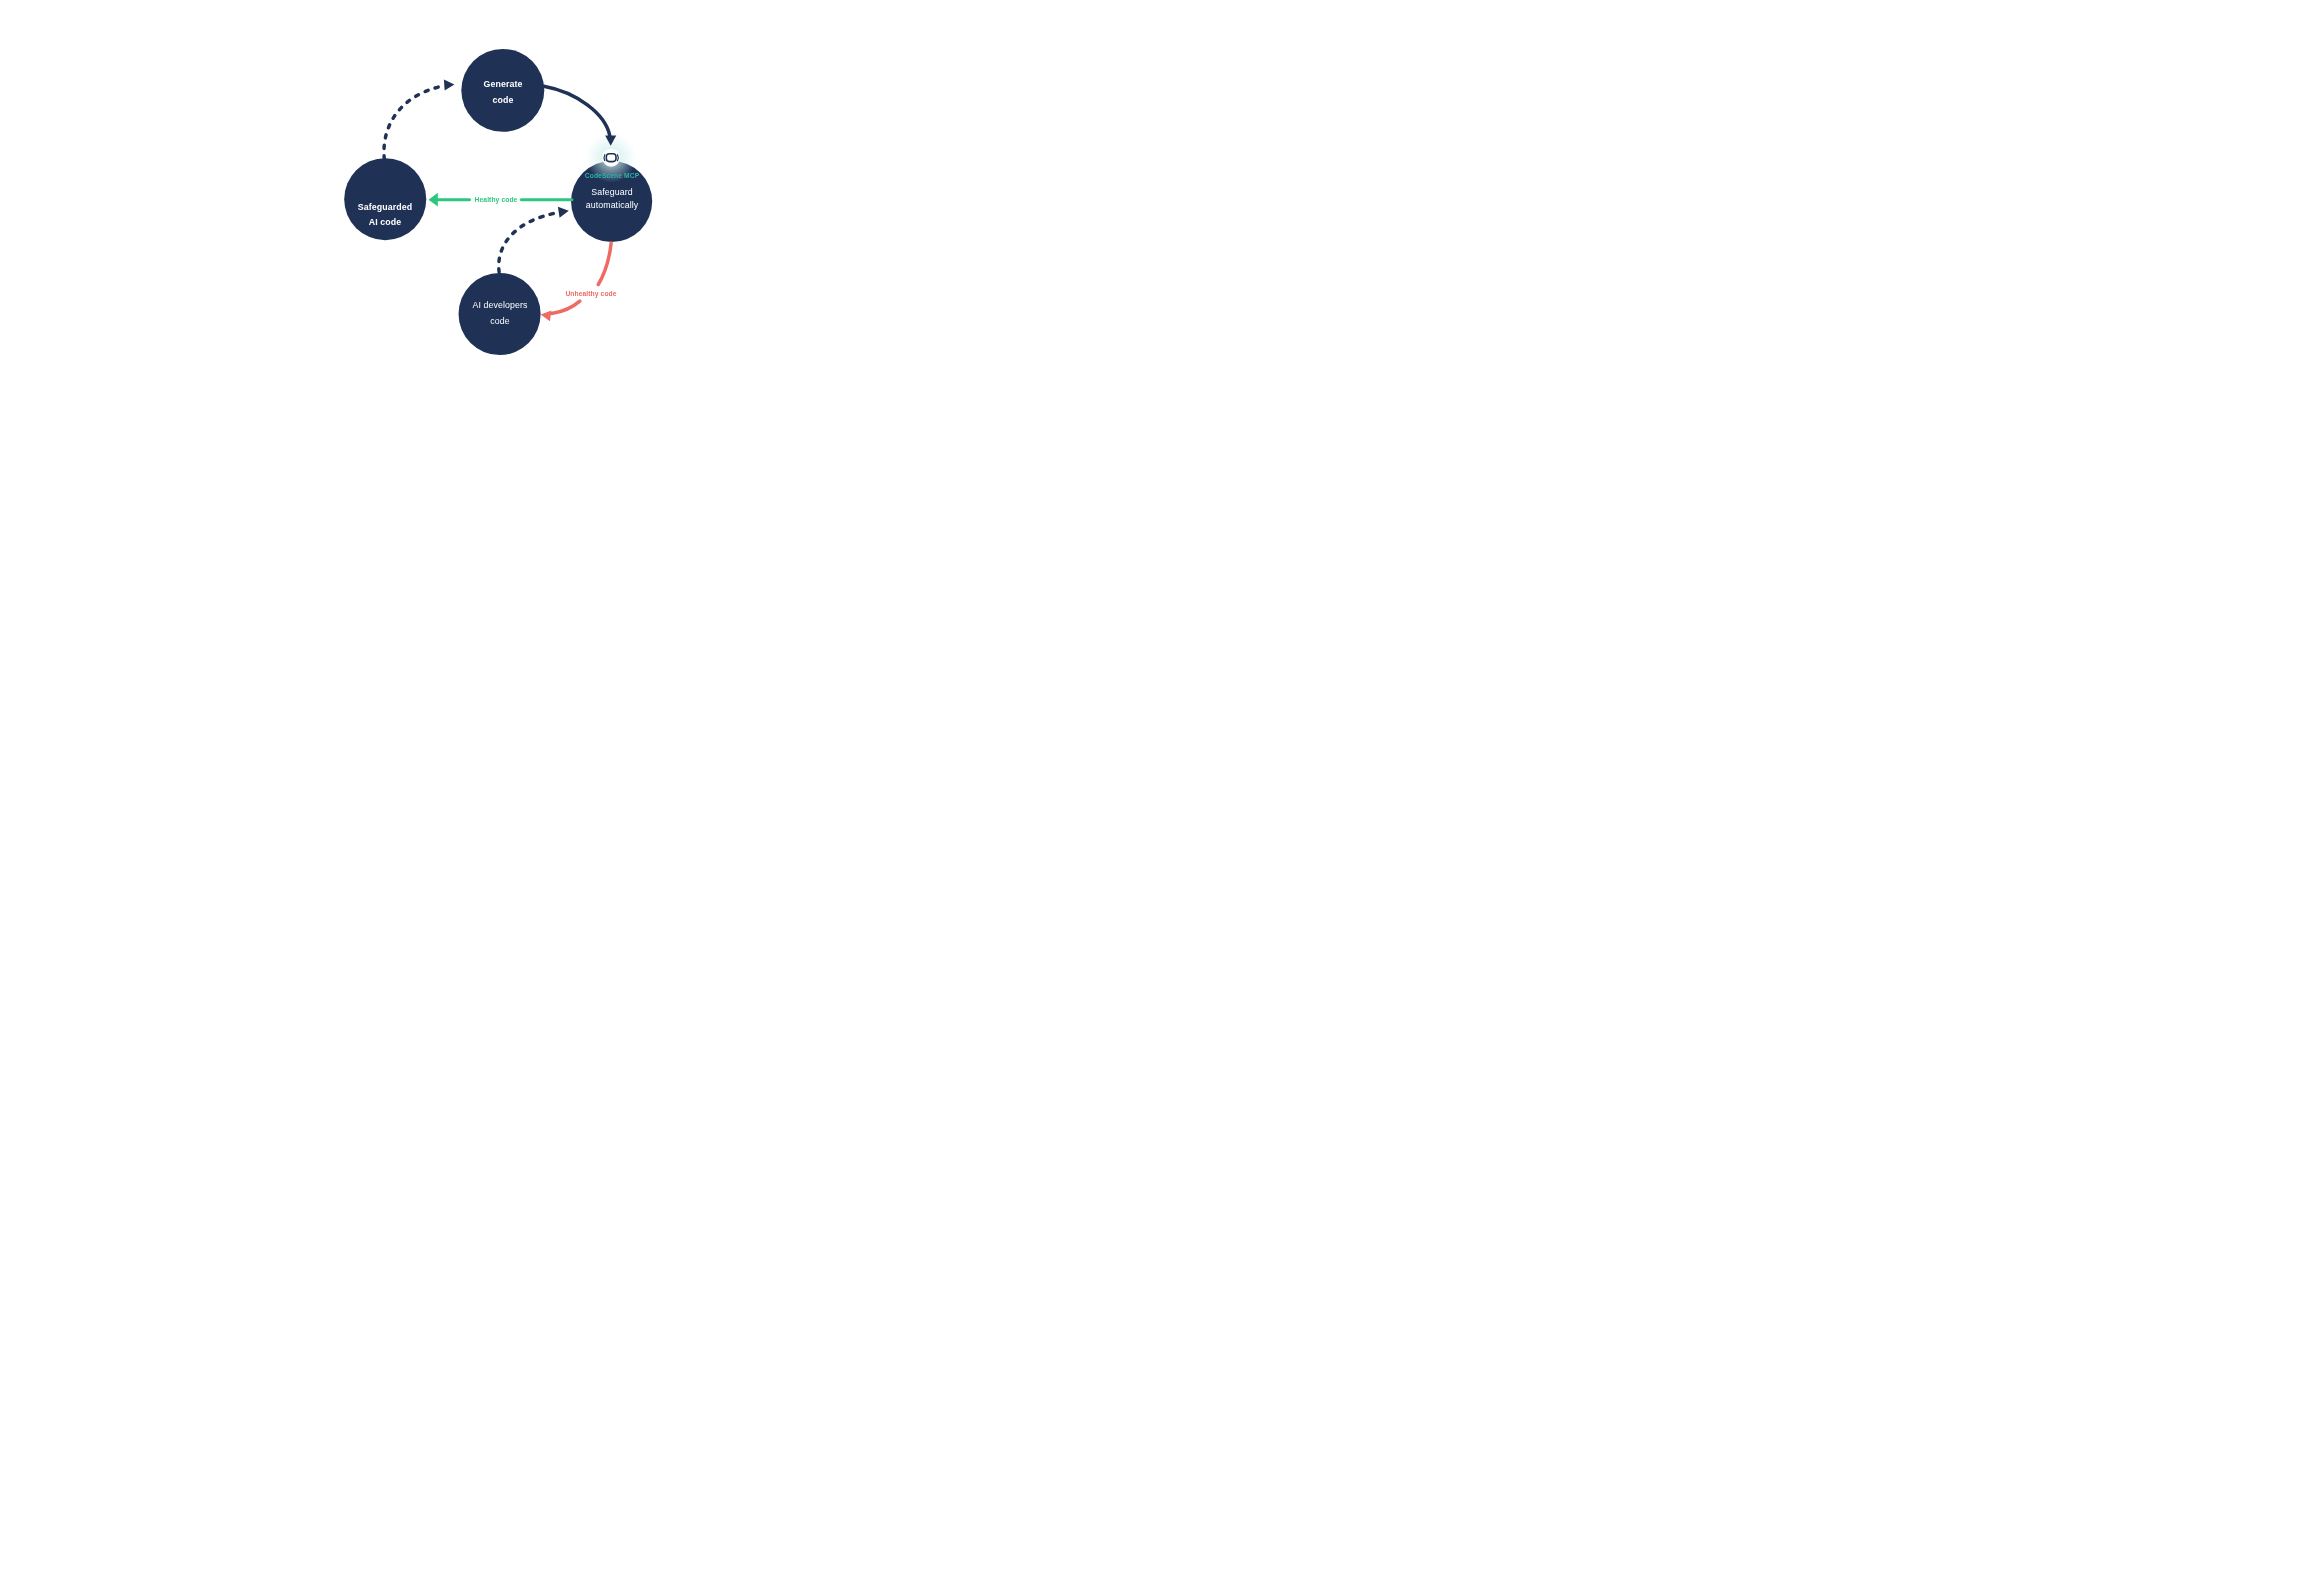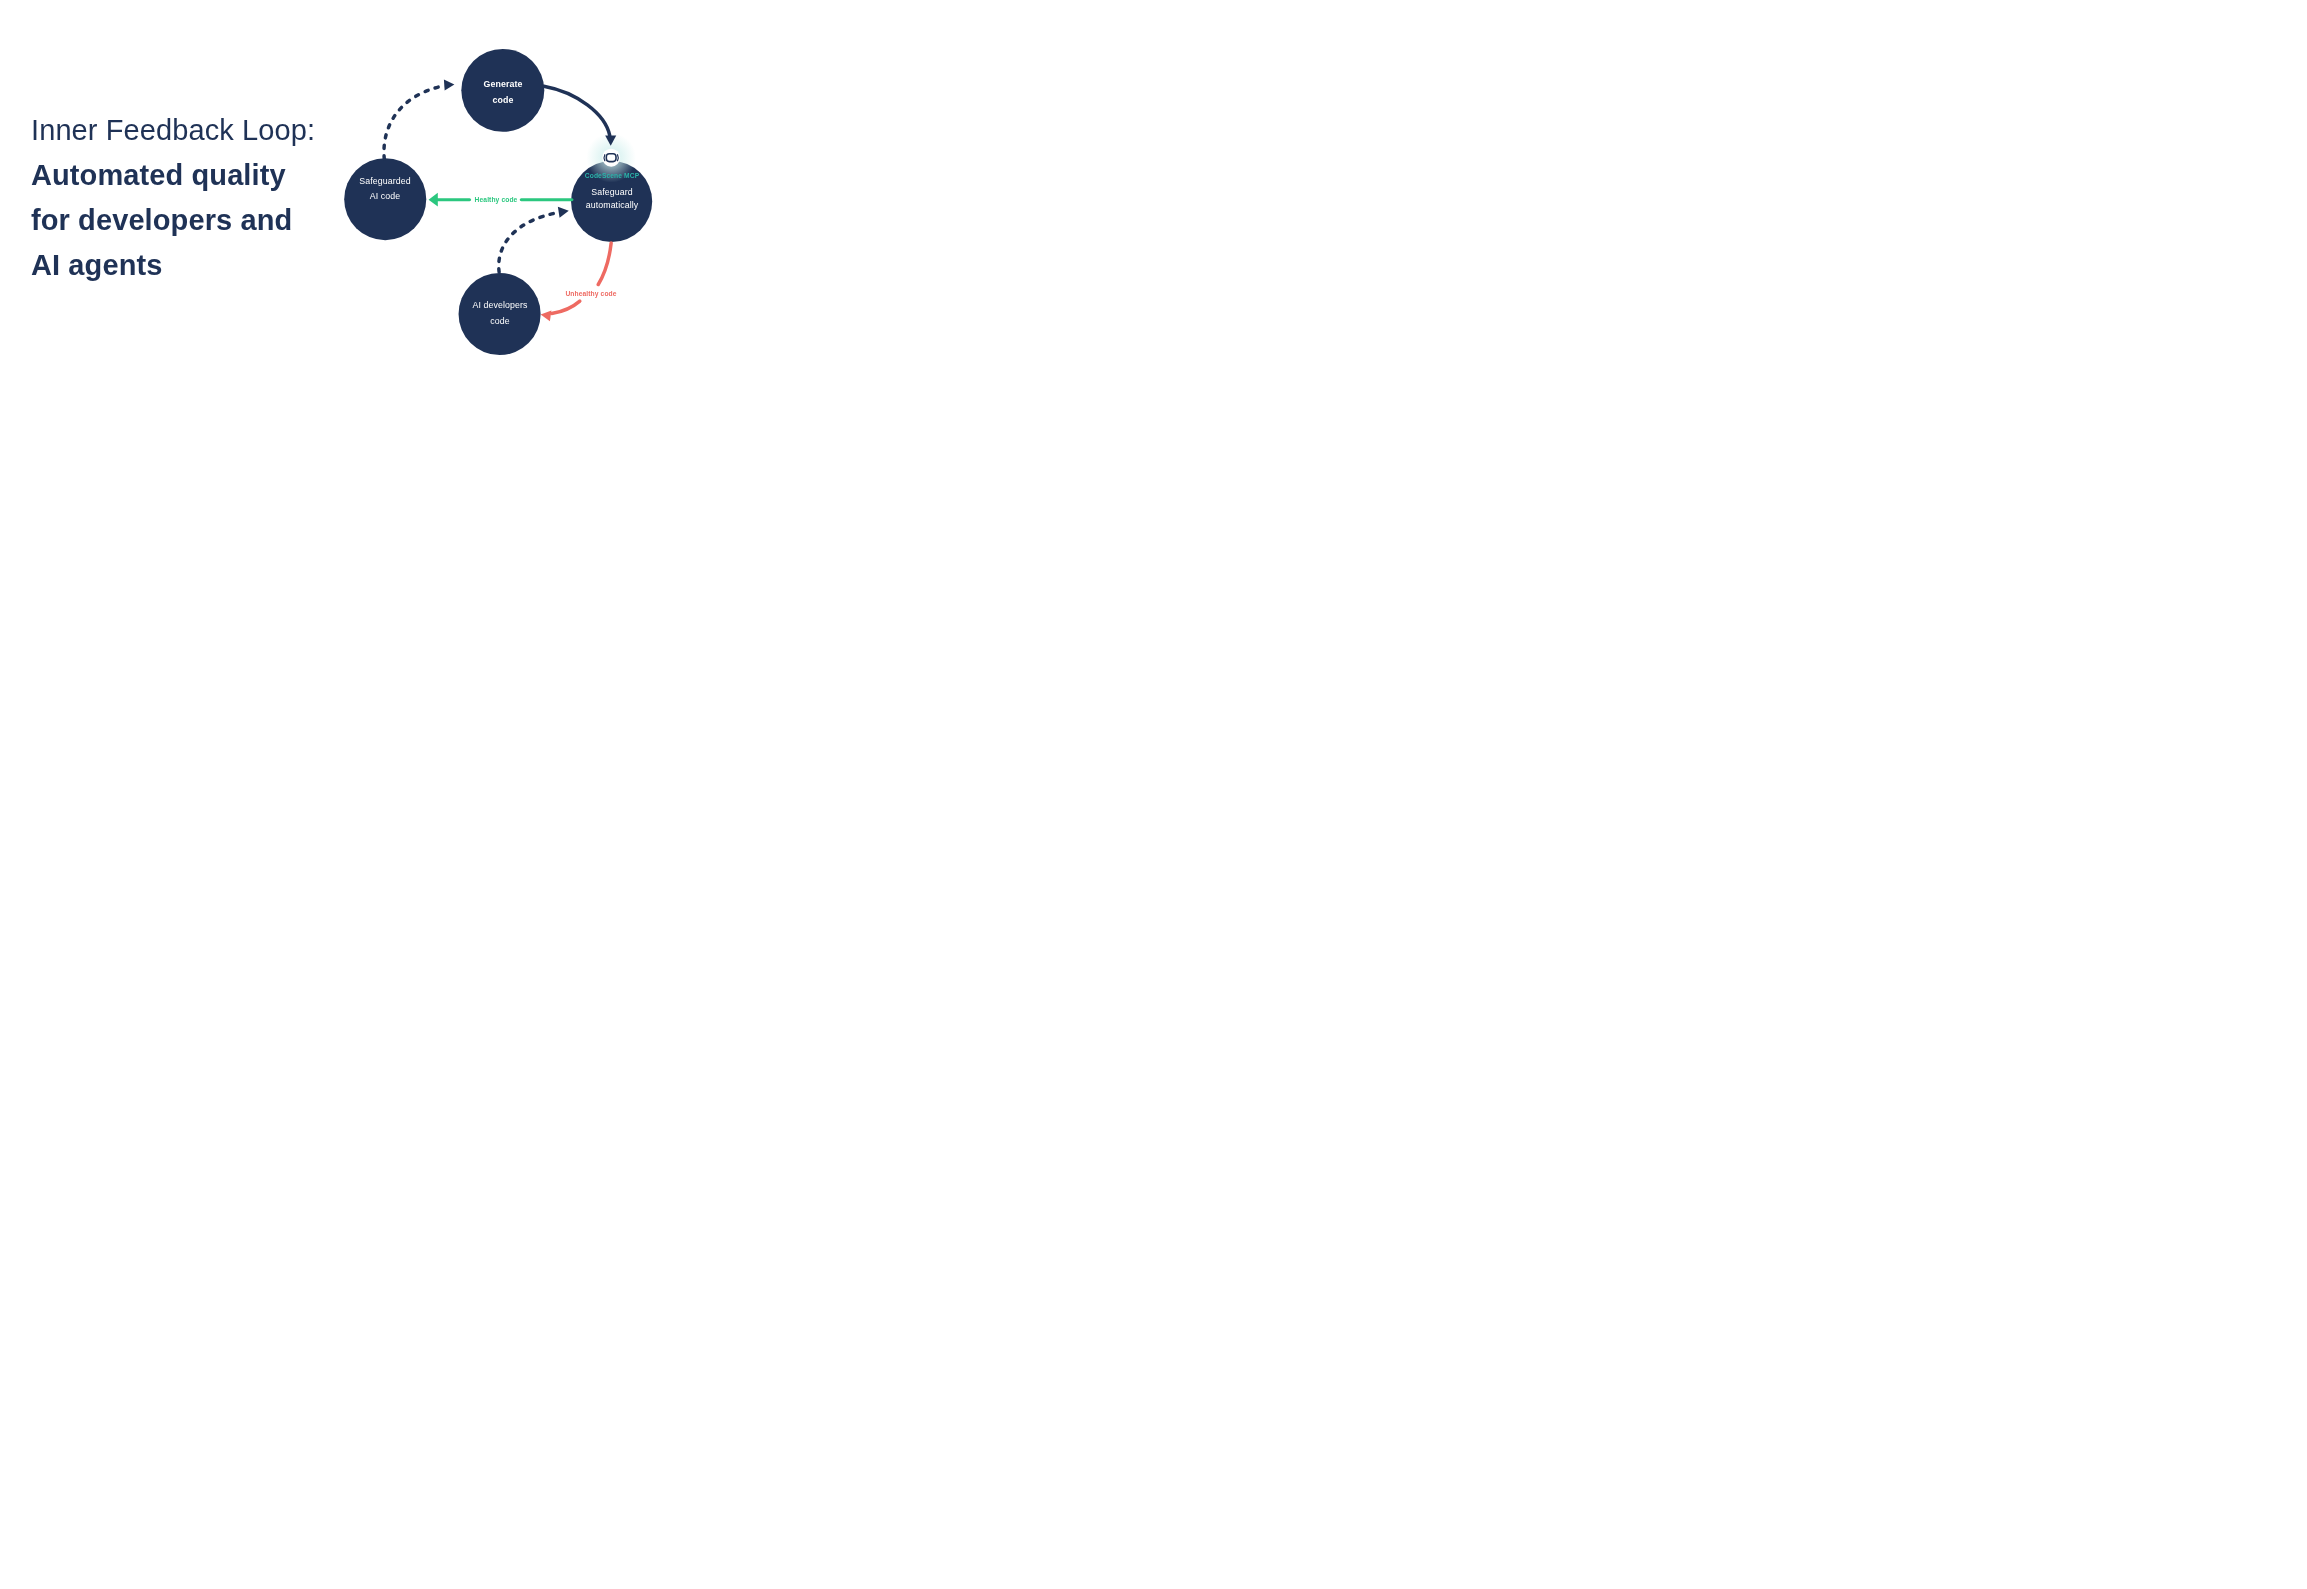--- a/index.html
+++ b/index.html
@@ -48,12 +48,6 @@
 
 <div class="canvas">
 
-  <div class="title">
-    <div class="t-reg">Inner Feedback Loop:</div>
-    <div class="t-bold">Automated quality</div>
-    <div class="t-bold">for developers and</div>
-    <div class="t-bold">AI agents</div>
-  </div>
 
   <svg class="diagram-svg" viewBox="0 0 1476 861" xmlns="http://www.w3.org/2000/svg">
     <defs>

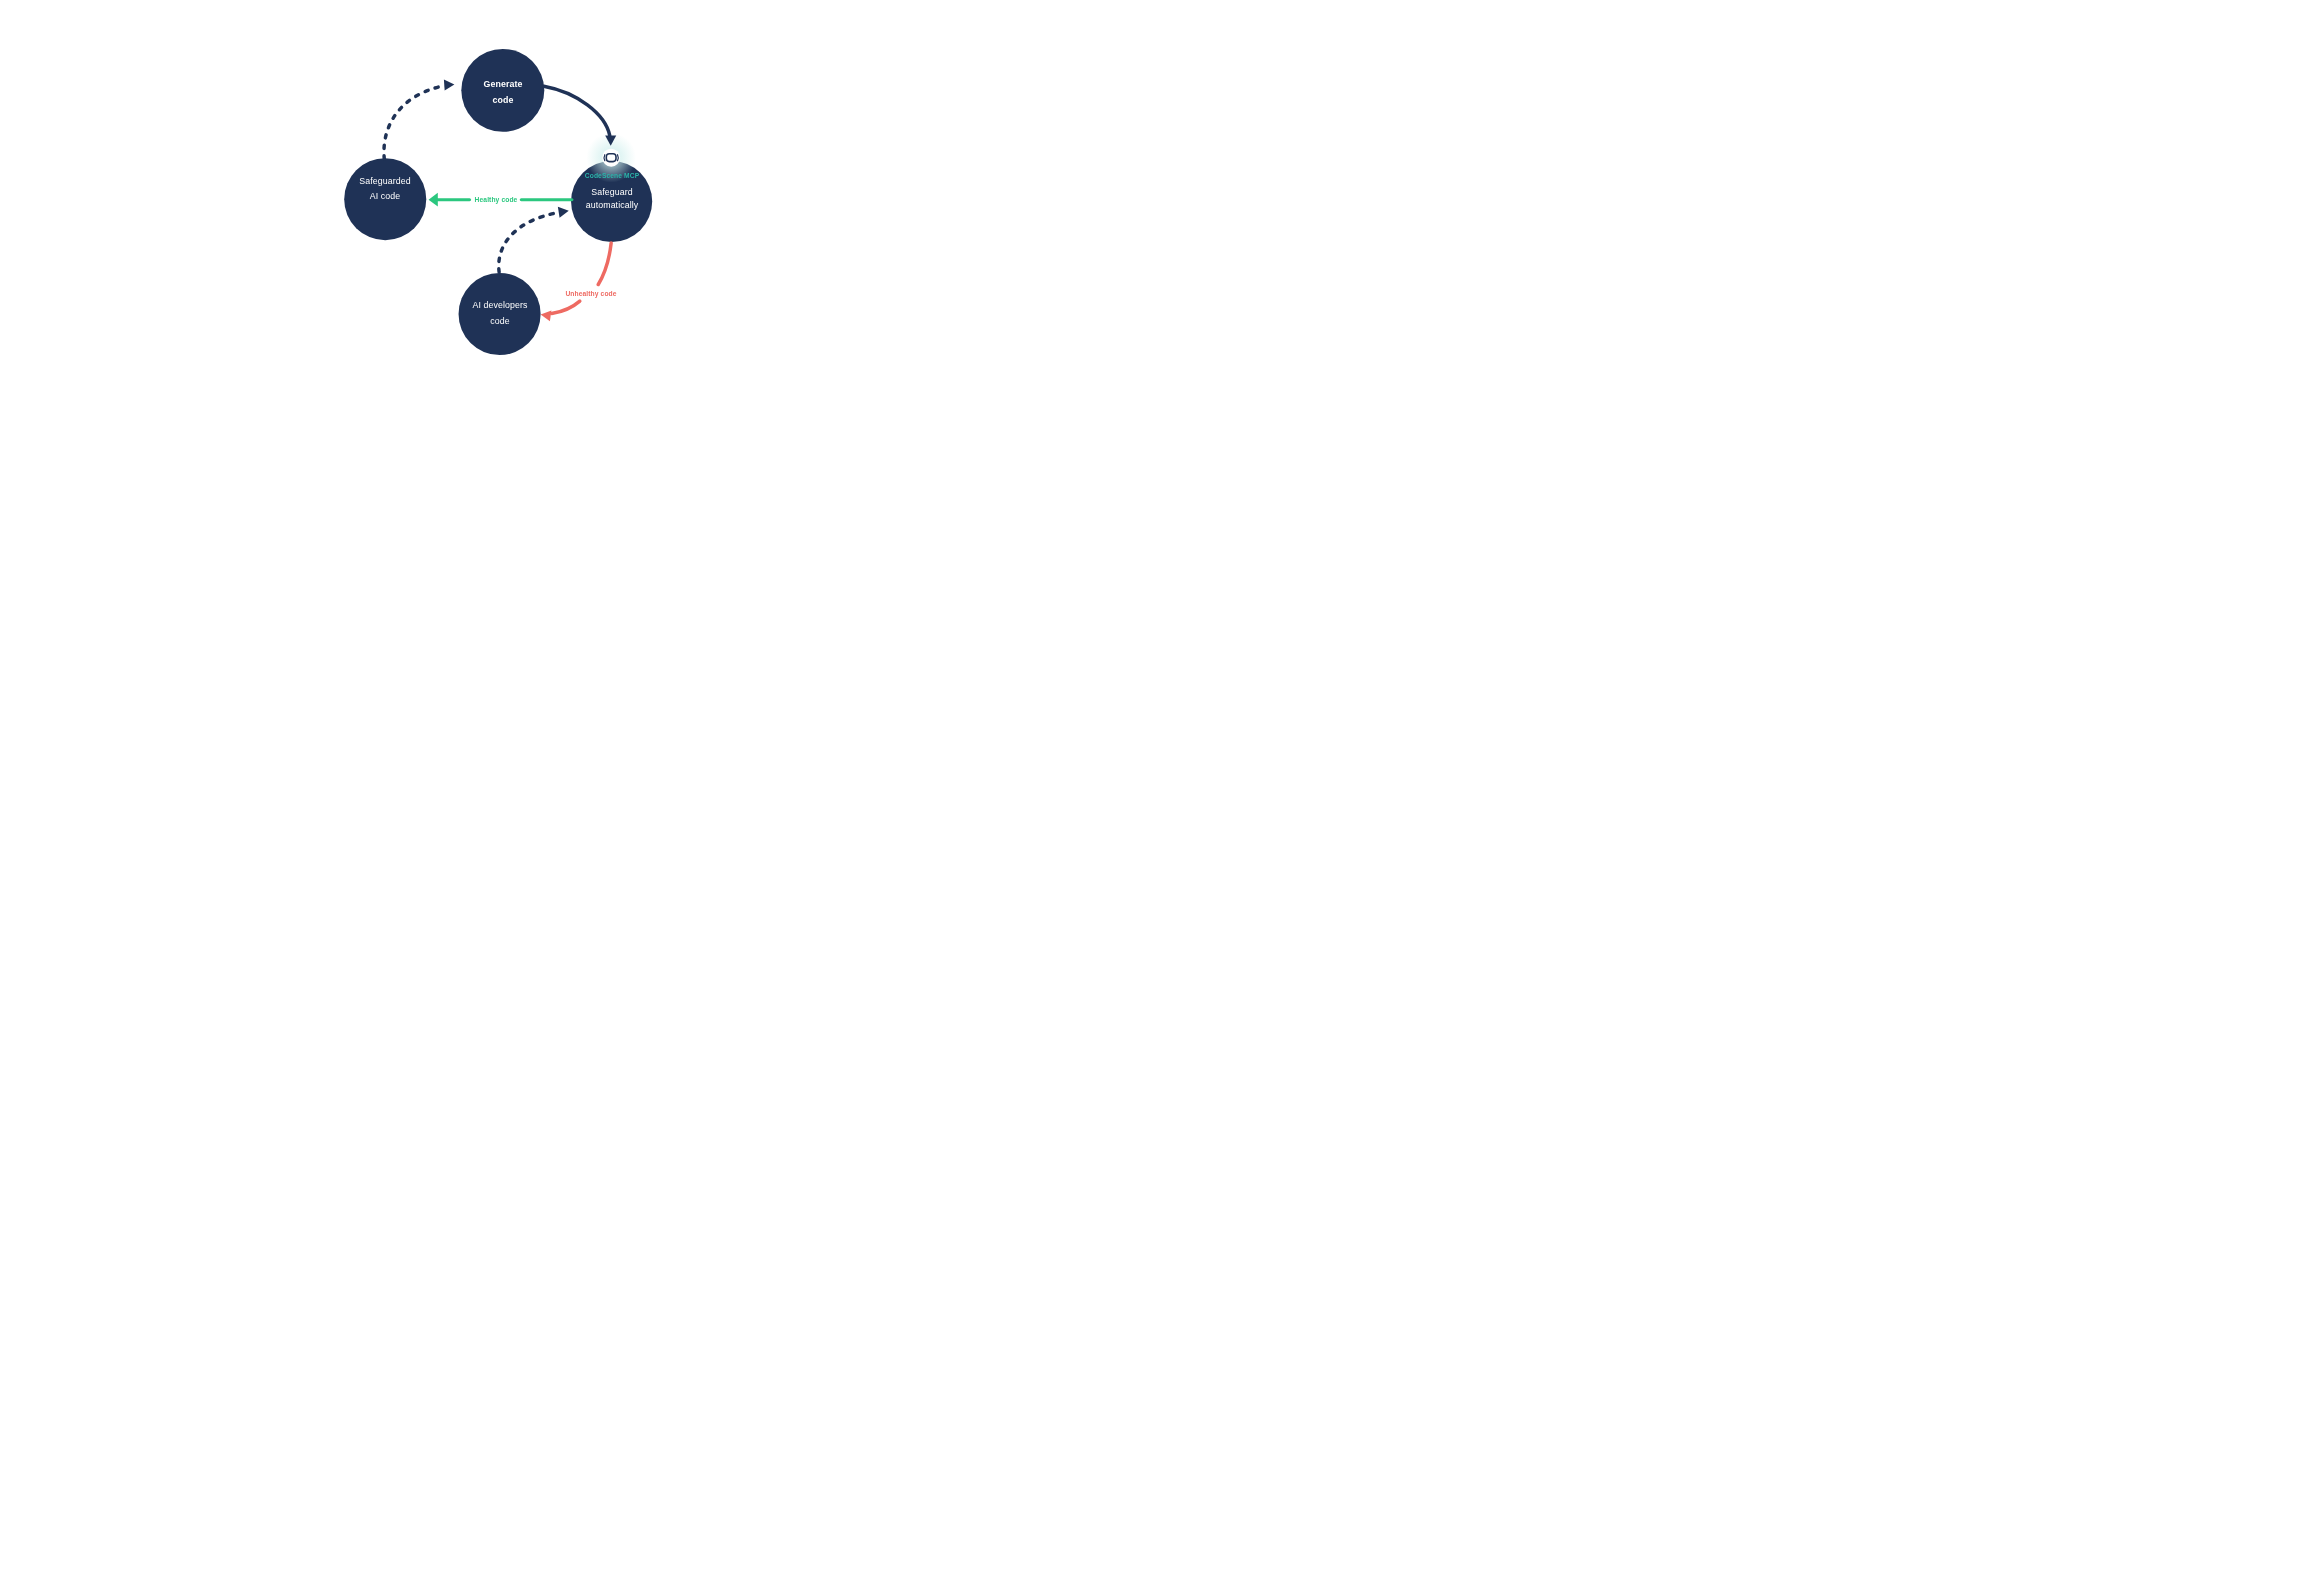--- a/index.html
+++ b/index.html
@@ -94,7 +94,7 @@
     <div>code</div>
   </div>
 
-  <div class="node-label" style="left:385px; top:189px; line-height:14.8px;">
+  <div class="node-label" style="left:385px; top:215px; line-height:14.8px;font-weight:bold;">
     <div>Safeguarded</div>
     <div>AI code</div>
   </div>

